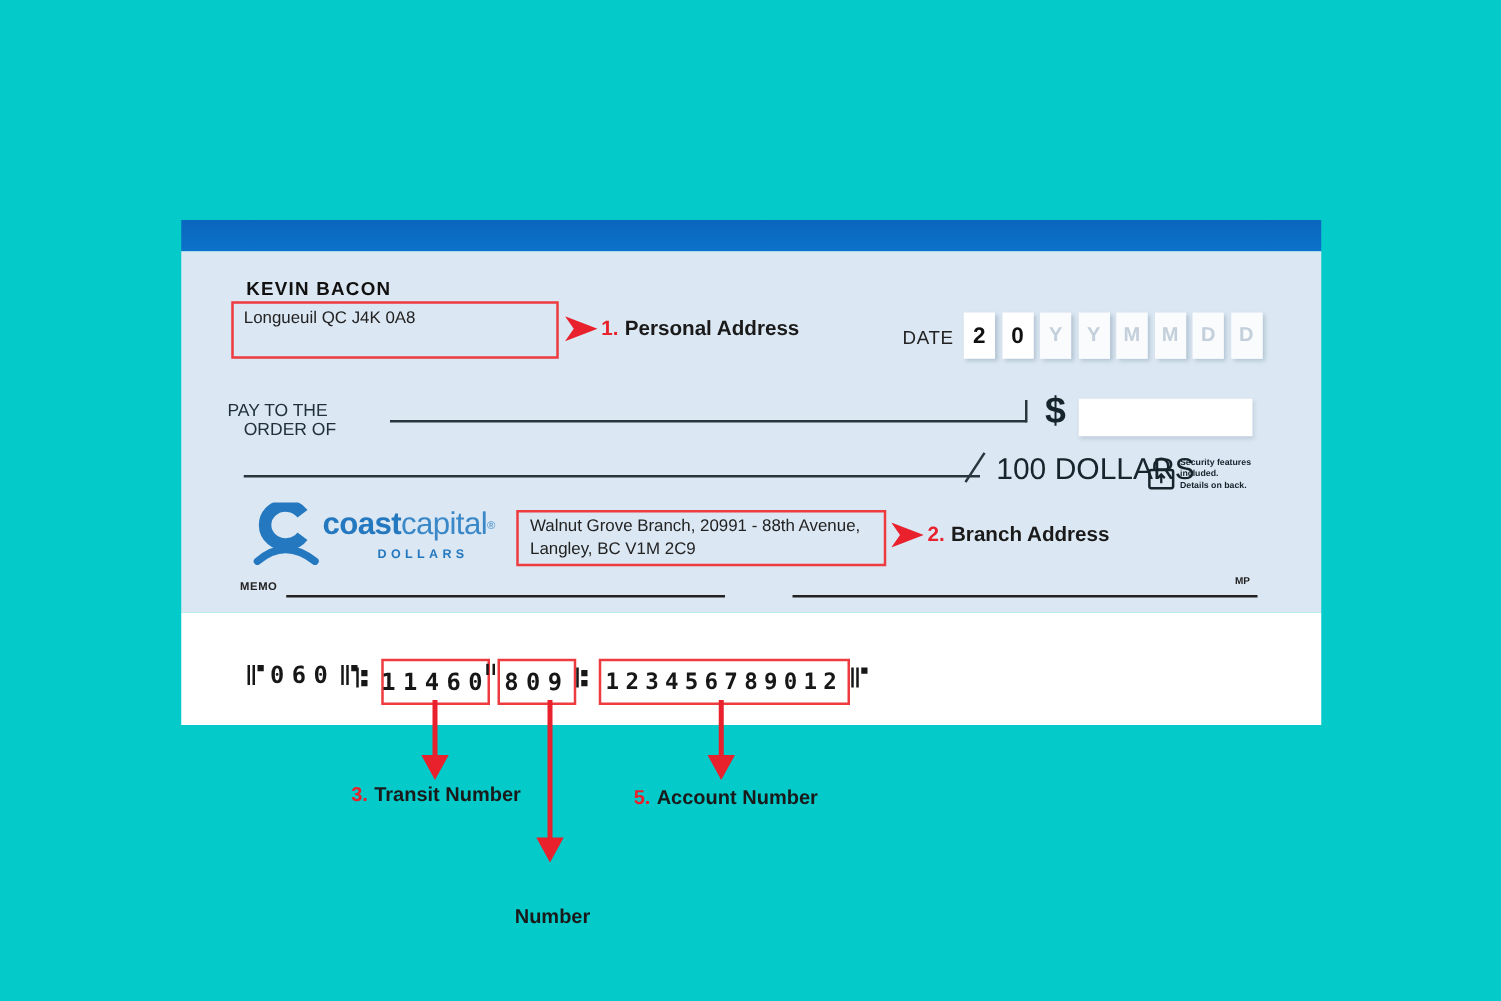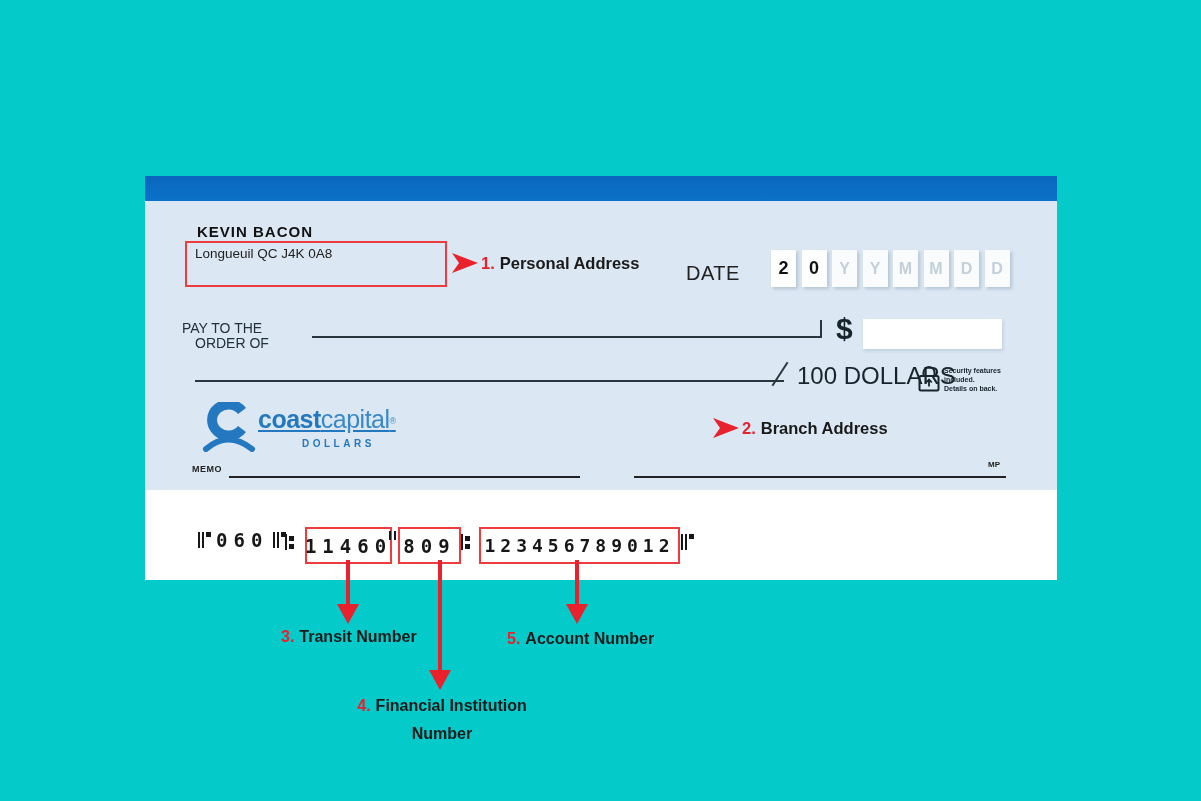--- a/index.html
+++ b/index.html
@@ -24,7 +24,7 @@
   .addr-text{padding:2px 8px;font-size:13.5px;line-height:1.32;color:#222;}
 
   
-  .date-label{left:686px;top:262px;font-size:20px;letter-spacing:.5px;color:#222;}
+  .date-label{left:722px;top:262px;font-size:15px;letter-spacing:.5px;color:#222;}
   .date-row{left:771px;top:250px;display:flex;gap:5.5px;}
   .date-box{width:25px;height:37px;background:#fff;display:flex;align-items:center;justify-content:center;
     font-size:18px;font-weight:700;color:#111;box-shadow:2px 2px 3px rgba(110,135,160,.35);}

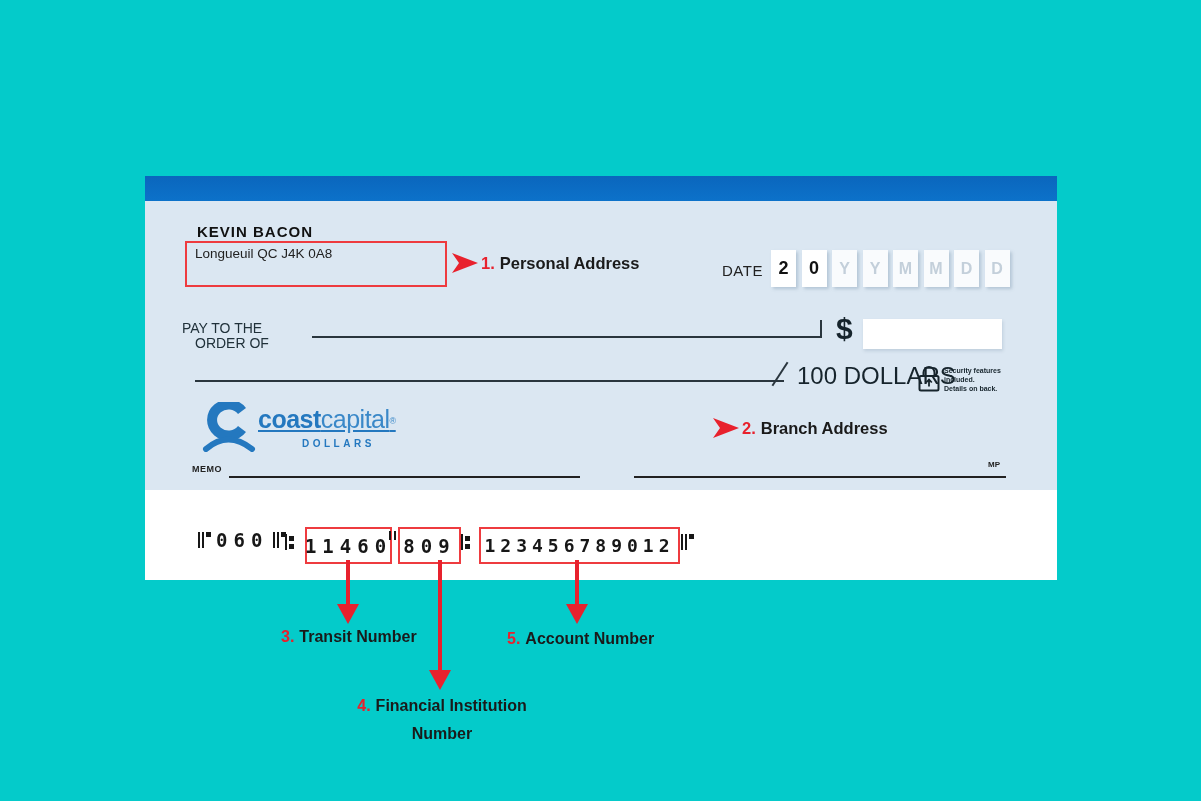--- a/index.html
+++ b/index.html
@@ -48,7 +48,7 @@
 
   
   .logo-mark{left:202px;top:402px;}
-  .logo-text{left:258px;top:405px;font-size:25px;color:#2478bf;letter-spacing:-.5px;text-decoration:underline;}
+  .logo-text{left:258px;top:405px;font-size:25px;color:#2478bf;letter-spacing:-.5px;}
   .logo-text .bold{font-weight:700;}
   .logo-text .light{font-weight:400;color:#3a88c8;}
   .logo-reg{font-size:9px;vertical-align:4px;color:#3a88c8;}

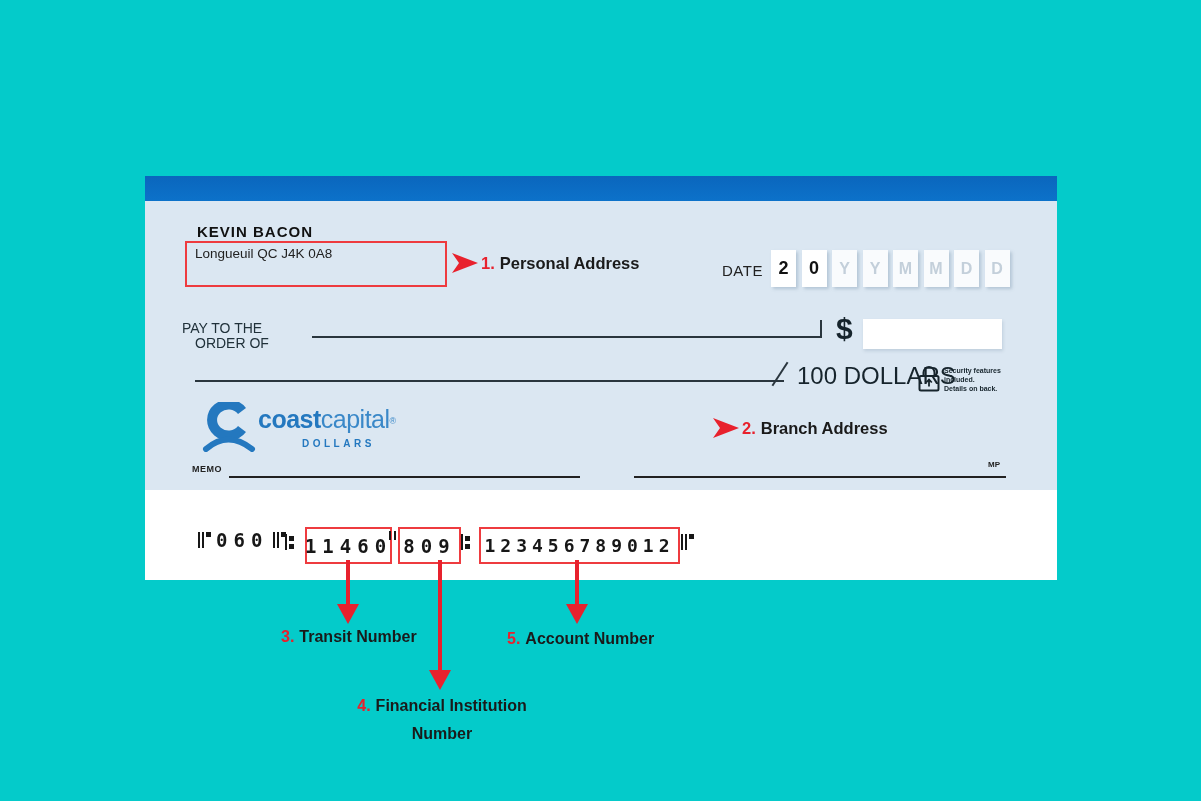--- a/index.html
+++ b/index.html
@@ -166,6 +166,12 @@
   </div>
   <div class="abs logo-savings">DOLLARS</div>
 
+  <div class="abs red-box branch-box">
+    <div class="branch-text">
+      <div>Walnut Grove Branch, 20991 - 88th Avenue,</div>
+      <div>Langley, BC V1M 2C9</div>
+    </div>
+  </div>
 
   <svg class="abs chev chev2" viewBox="0 0 26 20">
     <polygon points="0,0 26,10 0,20 7,10" fill="#e8212d"></polygon>

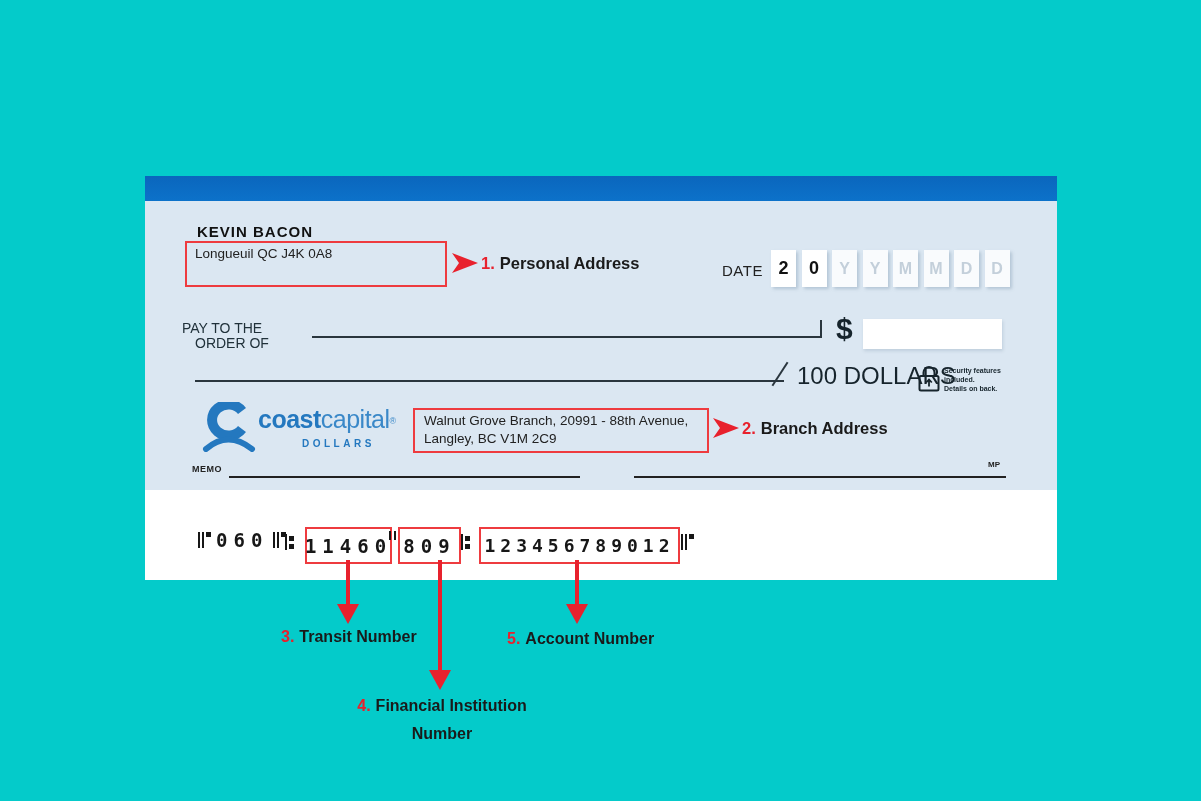--- a/index.html
+++ b/index.html
@@ -239,9 +239,6 @@
 
   <div class="abs stem stem4"></div>
   <div class="abs ahead head4"></div>
-  <div class="abs ann-label l4a">
-    <span class="ann-num">4.</span><span>Financial Institution</span>
-  </div>
   <div class="abs ann-label l4b">Number</div>
 
   <div class="abs stem stem5"></div>

